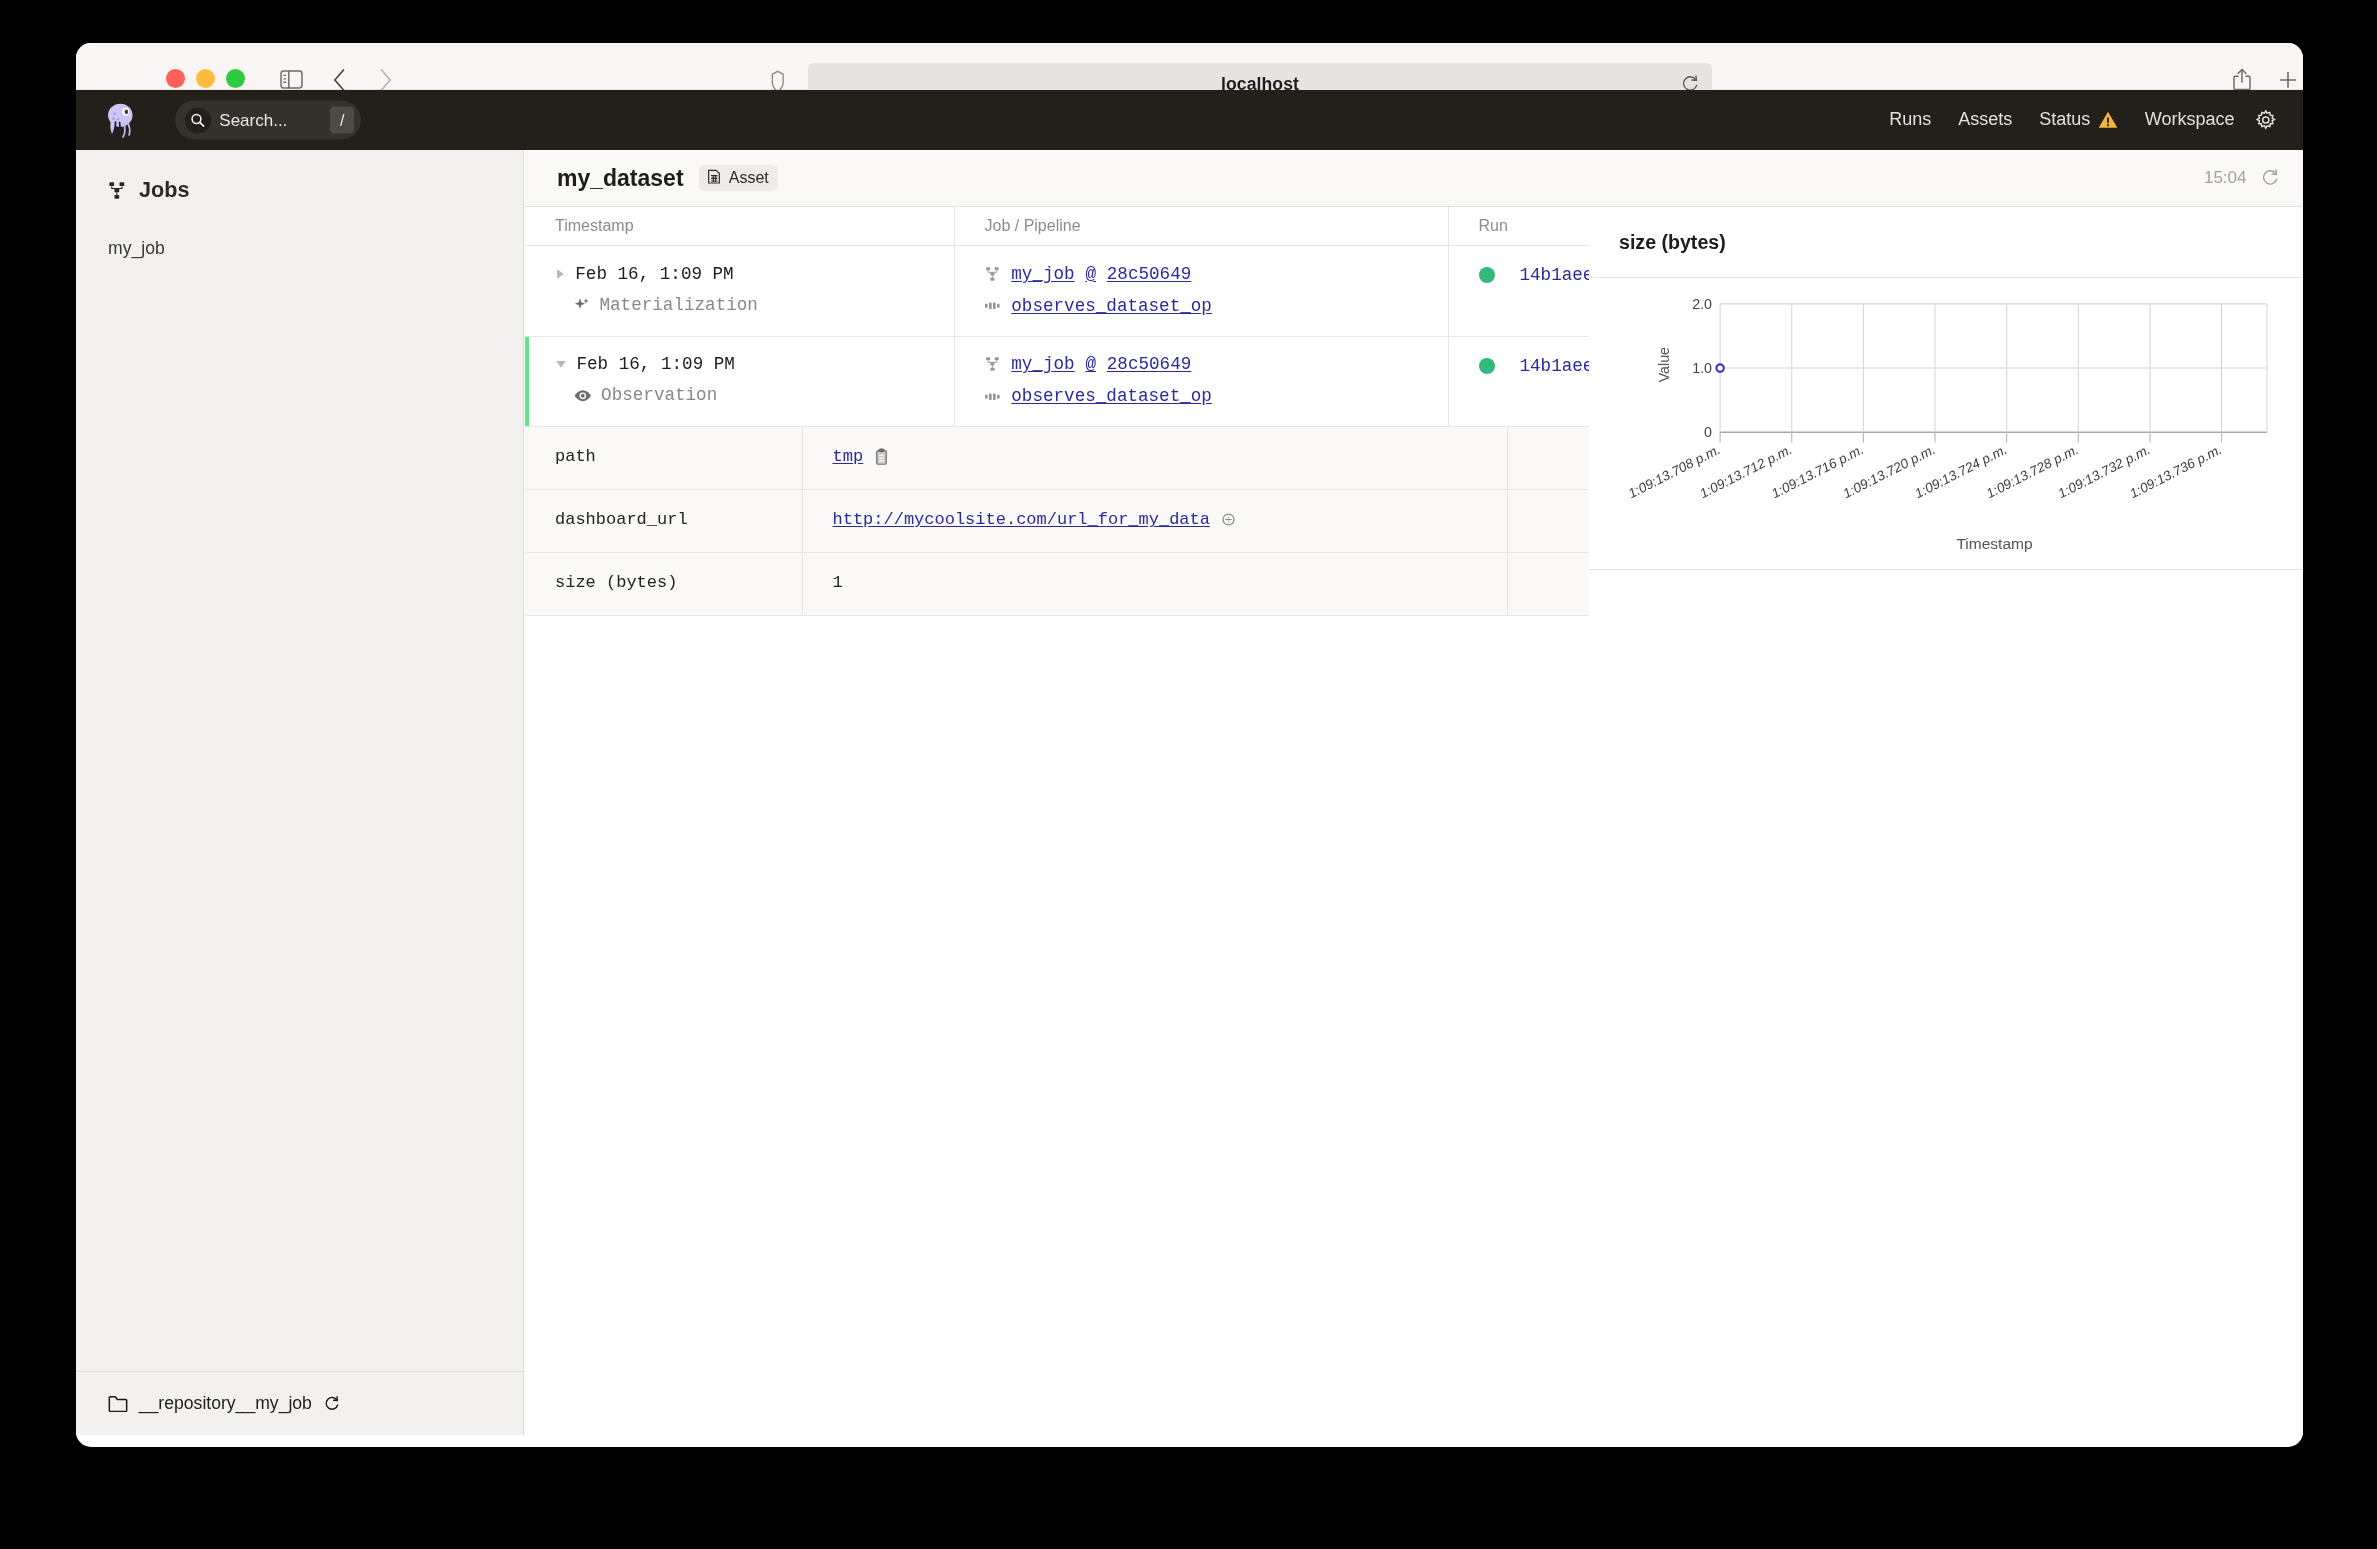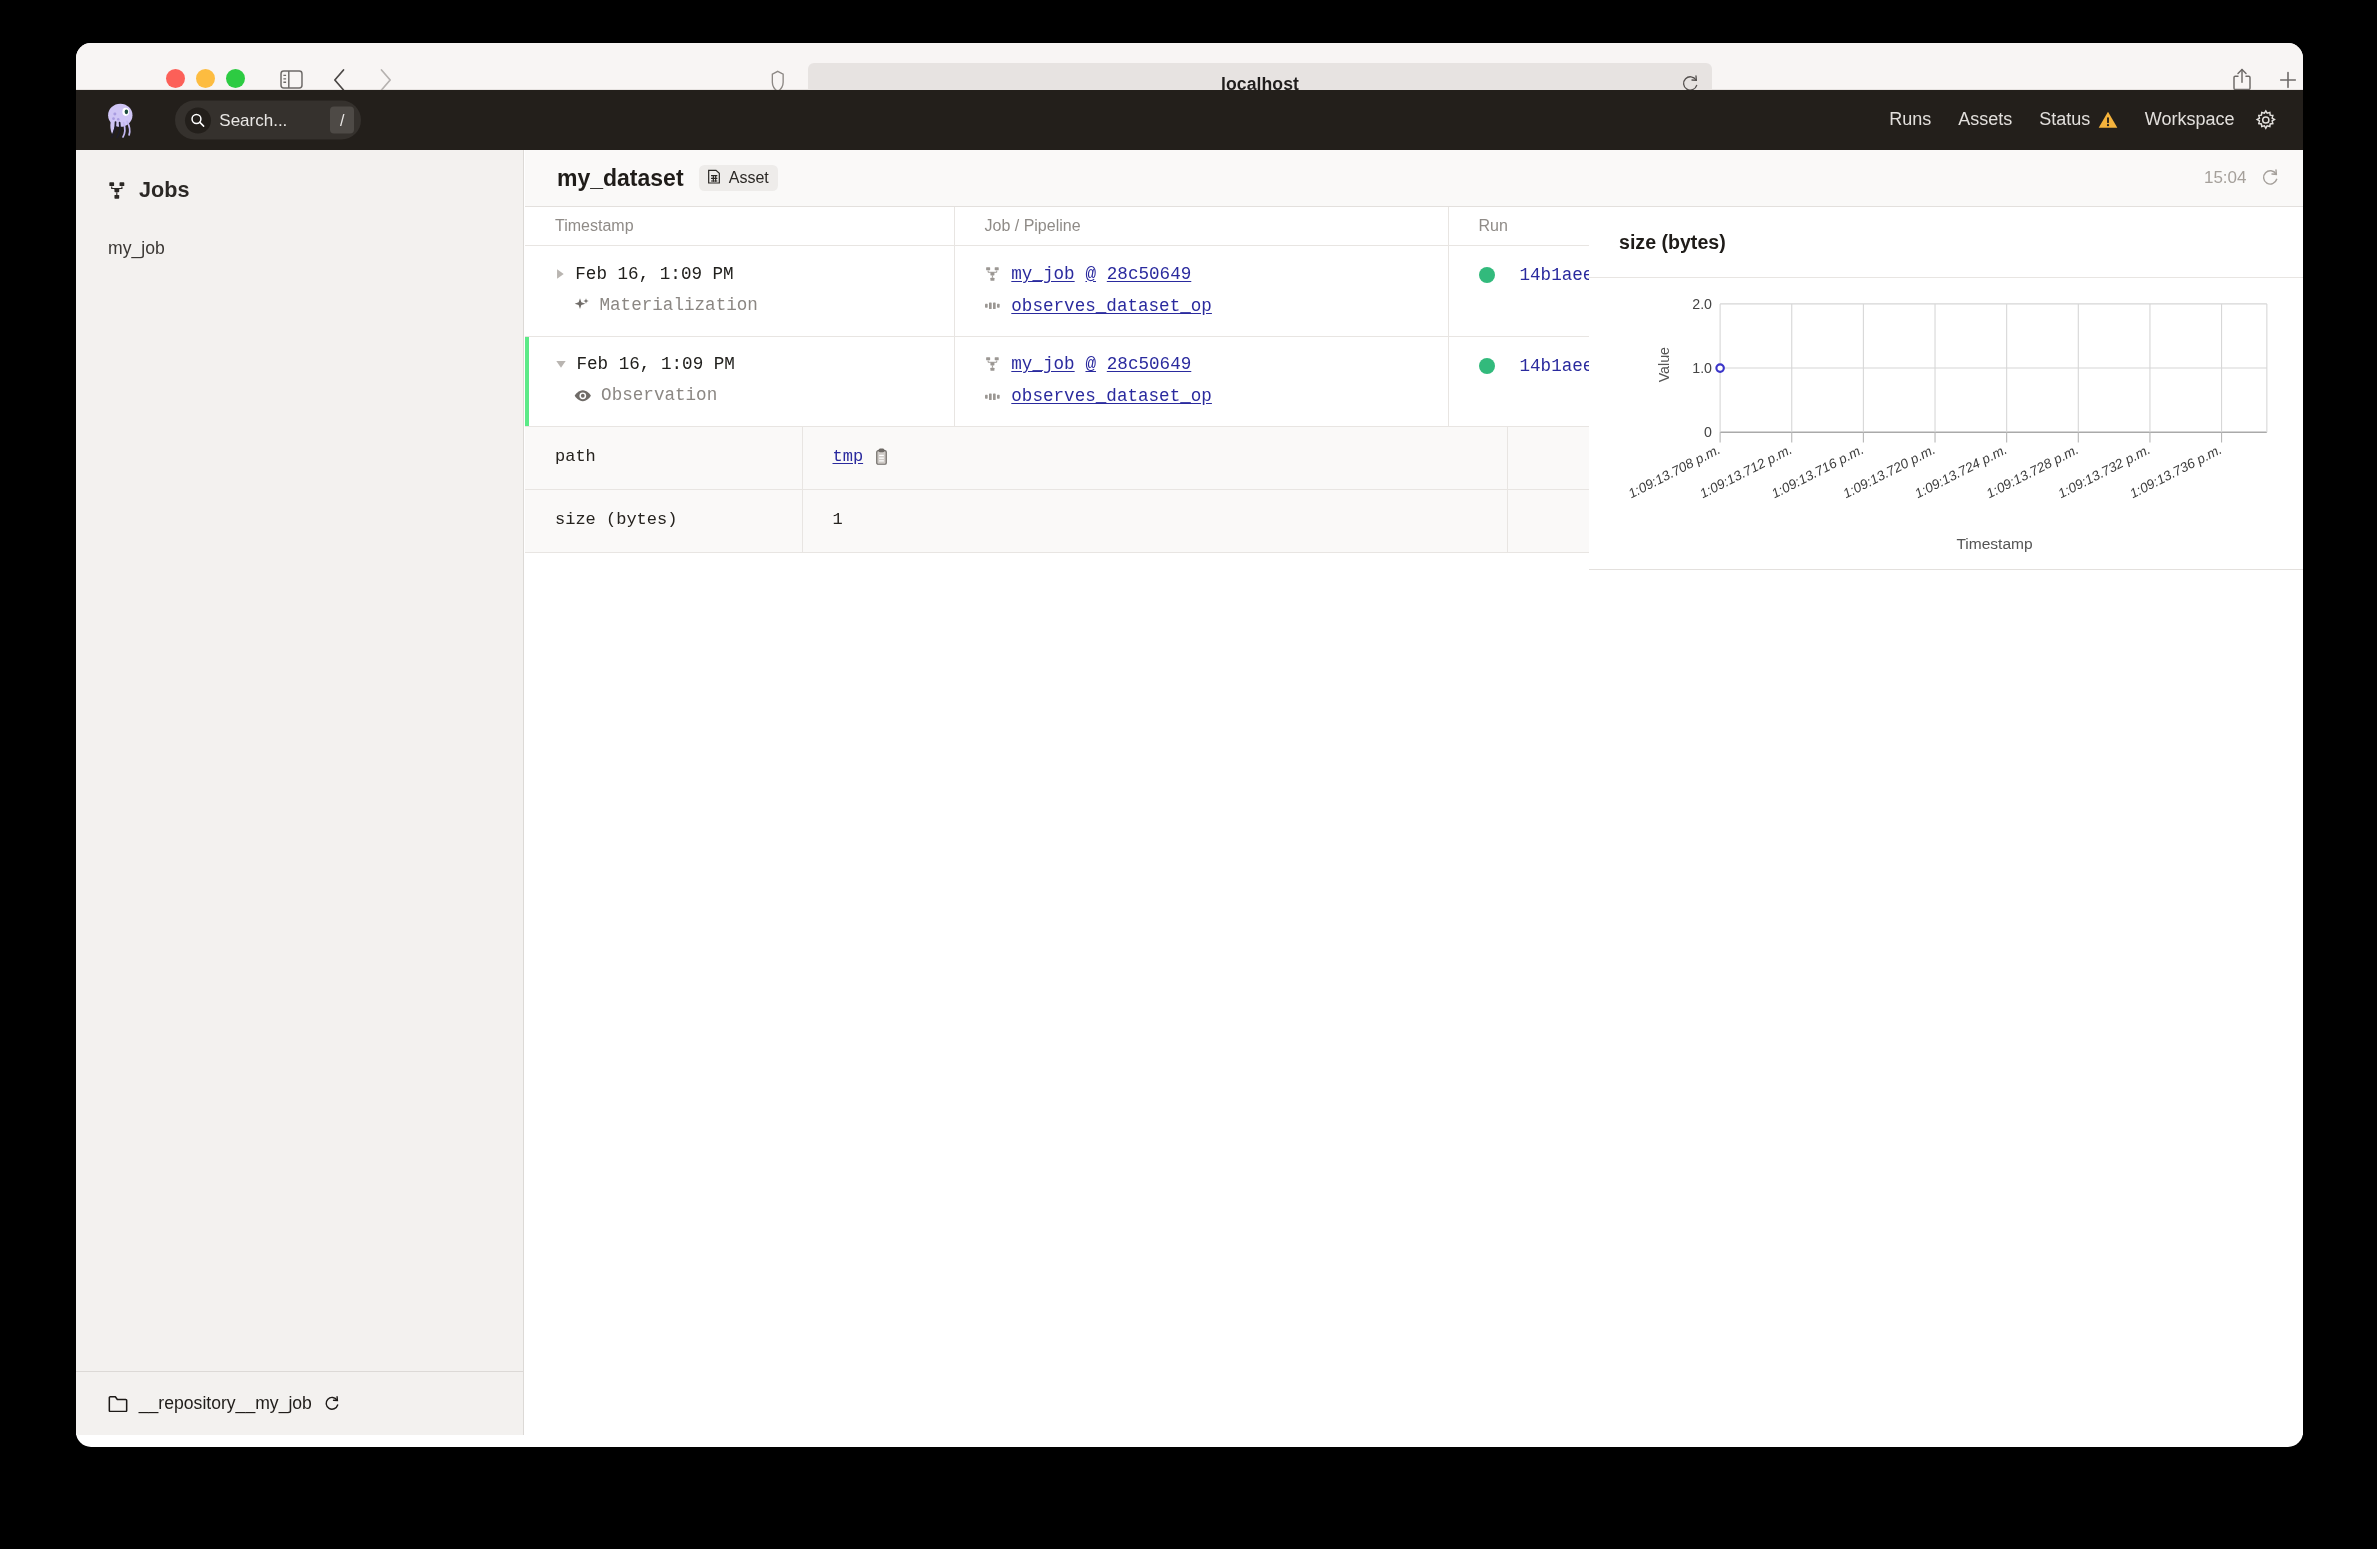--- a/index.html
+++ b/index.html
@@ -624,6 +624,22 @@
                 <td class="m-pad-cell"></td>
               </tr>
               <tr>
+                <td class="mono">dashboard_url</td>
+                <td>
+                  <div class="meta-val-row">
+                    <span class="mono link">http://mycoolsite.com/url_for_my_data</span>
+                    <span>
+                      <svg width="15" height="15" viewBox="0 0 22 22" fill="none" stroke="#8d8985" stroke-width="1.8" stroke-linecap="round">
+                        <circle cx="11" cy="11" r="8"></circle>
+                        <line x1="7" y1="11" x2="15" y2="11"></line>
+                        <line x1="11" y1="7.5" x2="11" y2="14.5" opacity="0.55"></line>
+                      </svg>
+                    </span>
+                  </div>
+                </td>
+                <td class="m-pad-cell"></td>
+              </tr>
+              <tr>
                 <td class="mono">size (bytes)</td>
                 <td>
                   <div class="meta-val-row">

